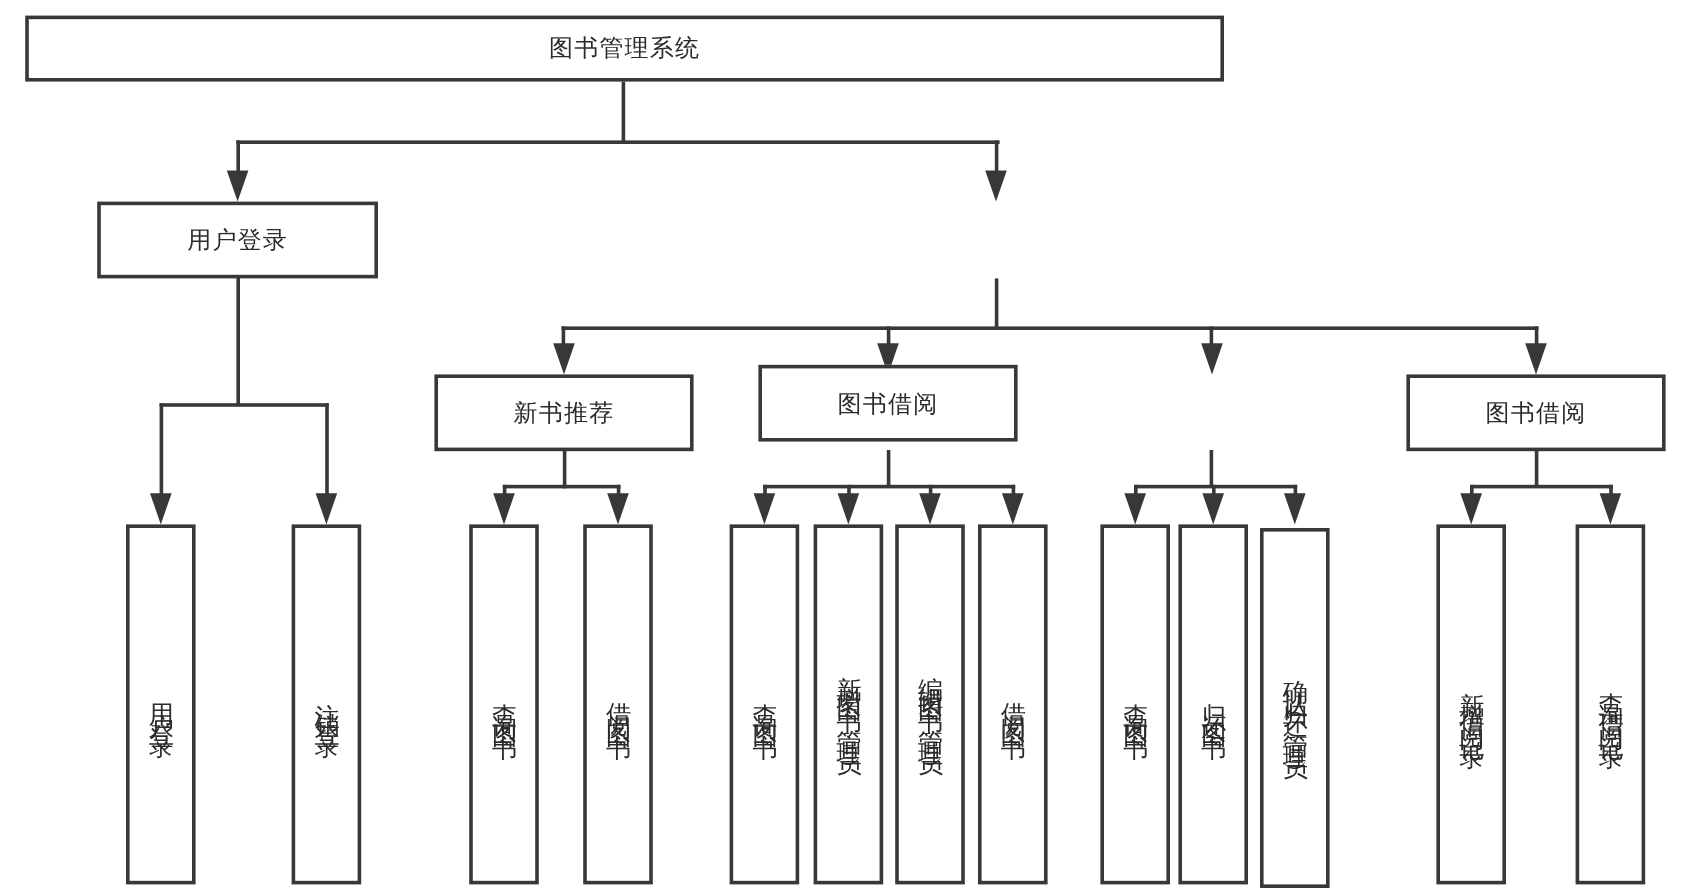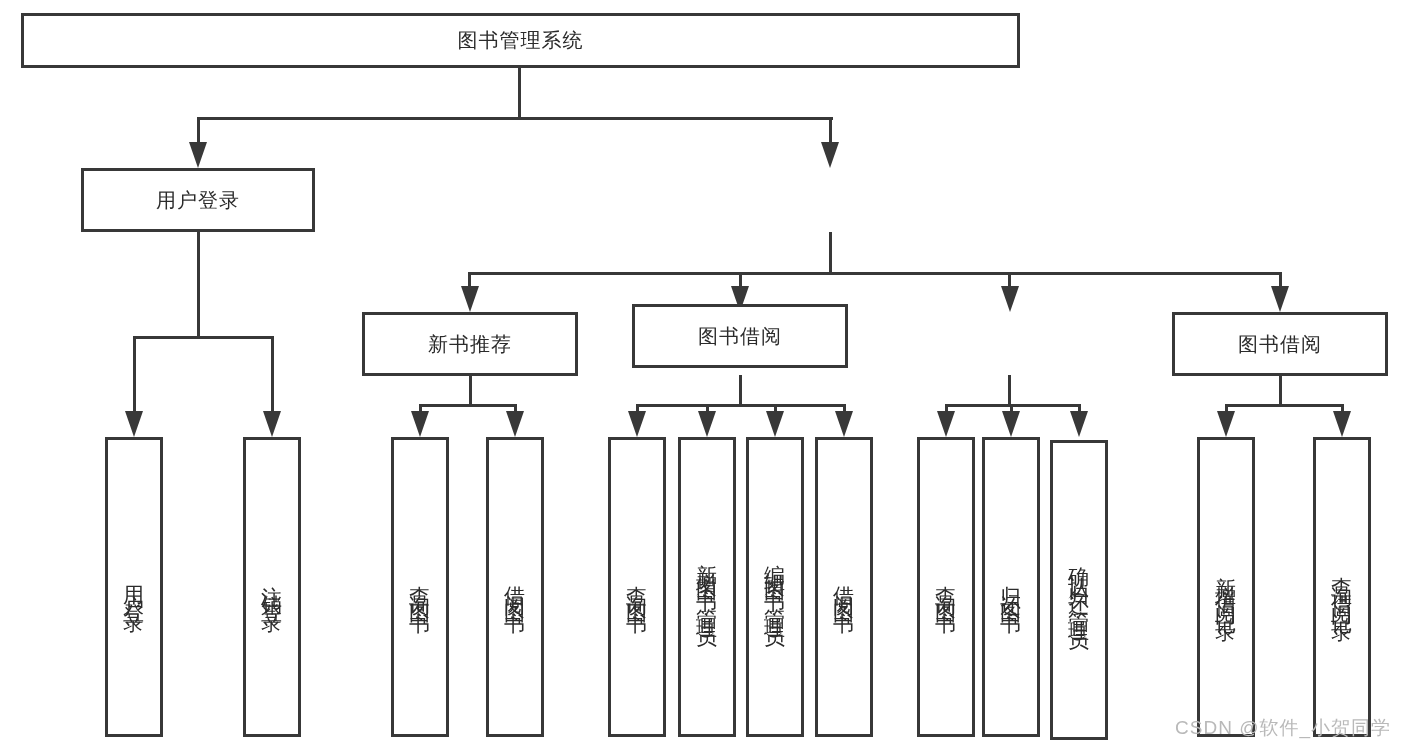--- a/index.html
+++ b/index.html
@@ -146,7 +146,6 @@
   <div class="node v" style="left:1197px;">新增借阅记录</div>
   <div class="node v" style="left:1313px;">查询借阅记录</div>
 
-  <div class="watermark">CSDN @软件_小贺同学</div>
 
 </div>
 

